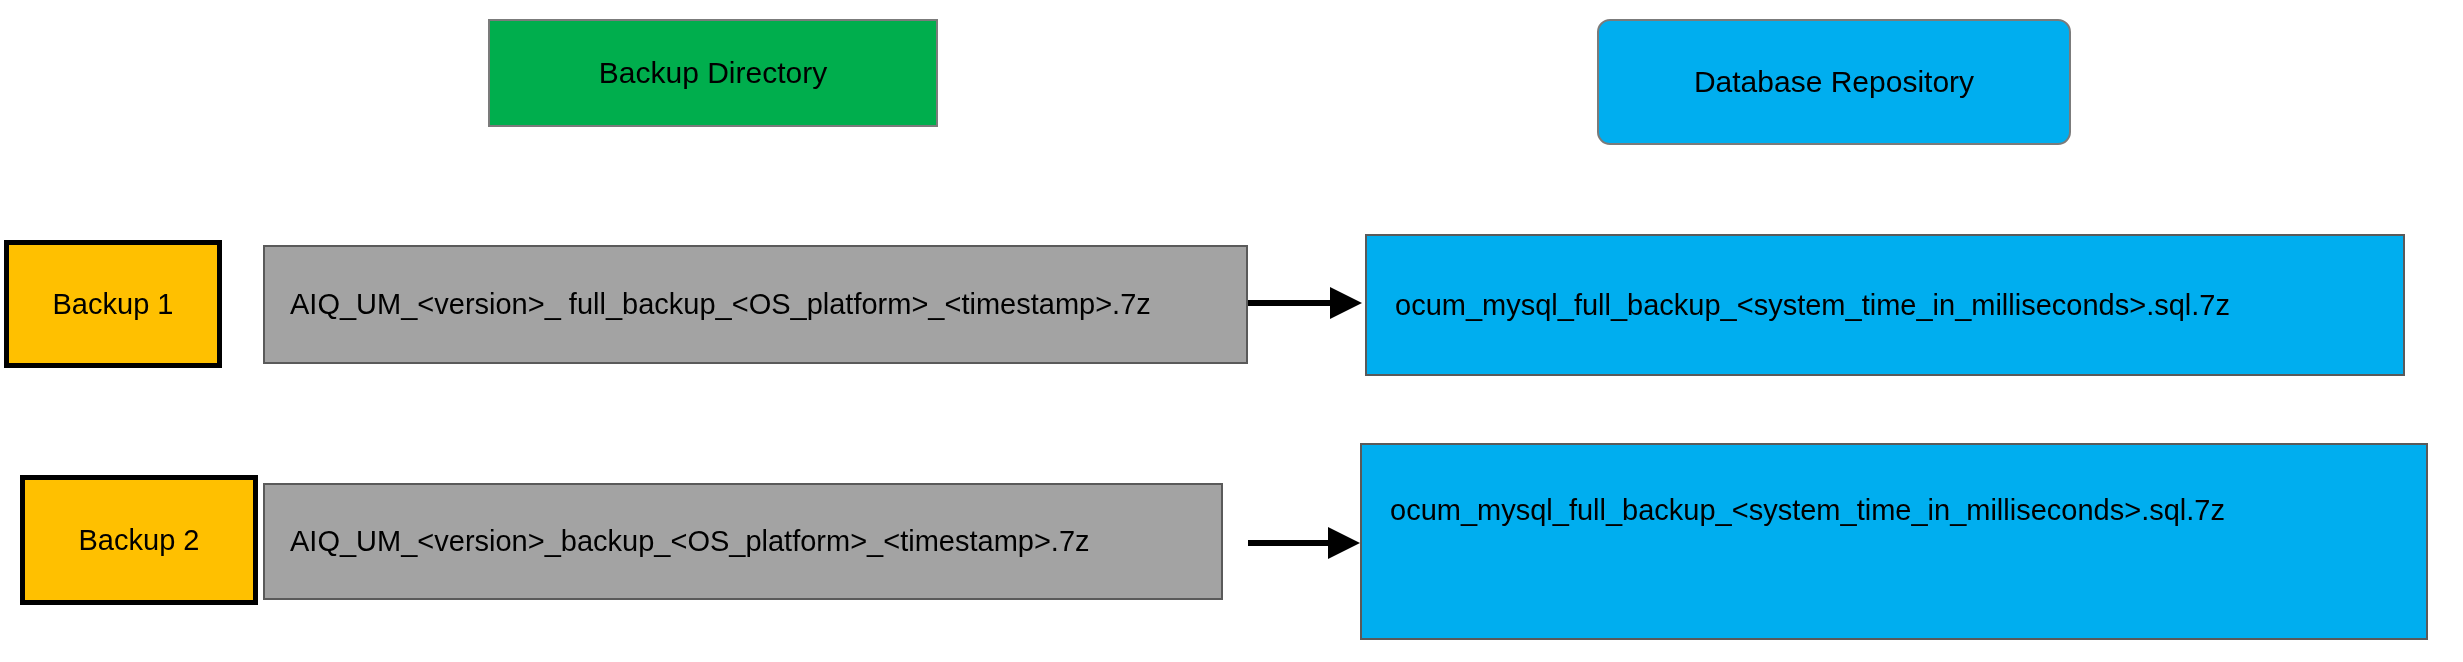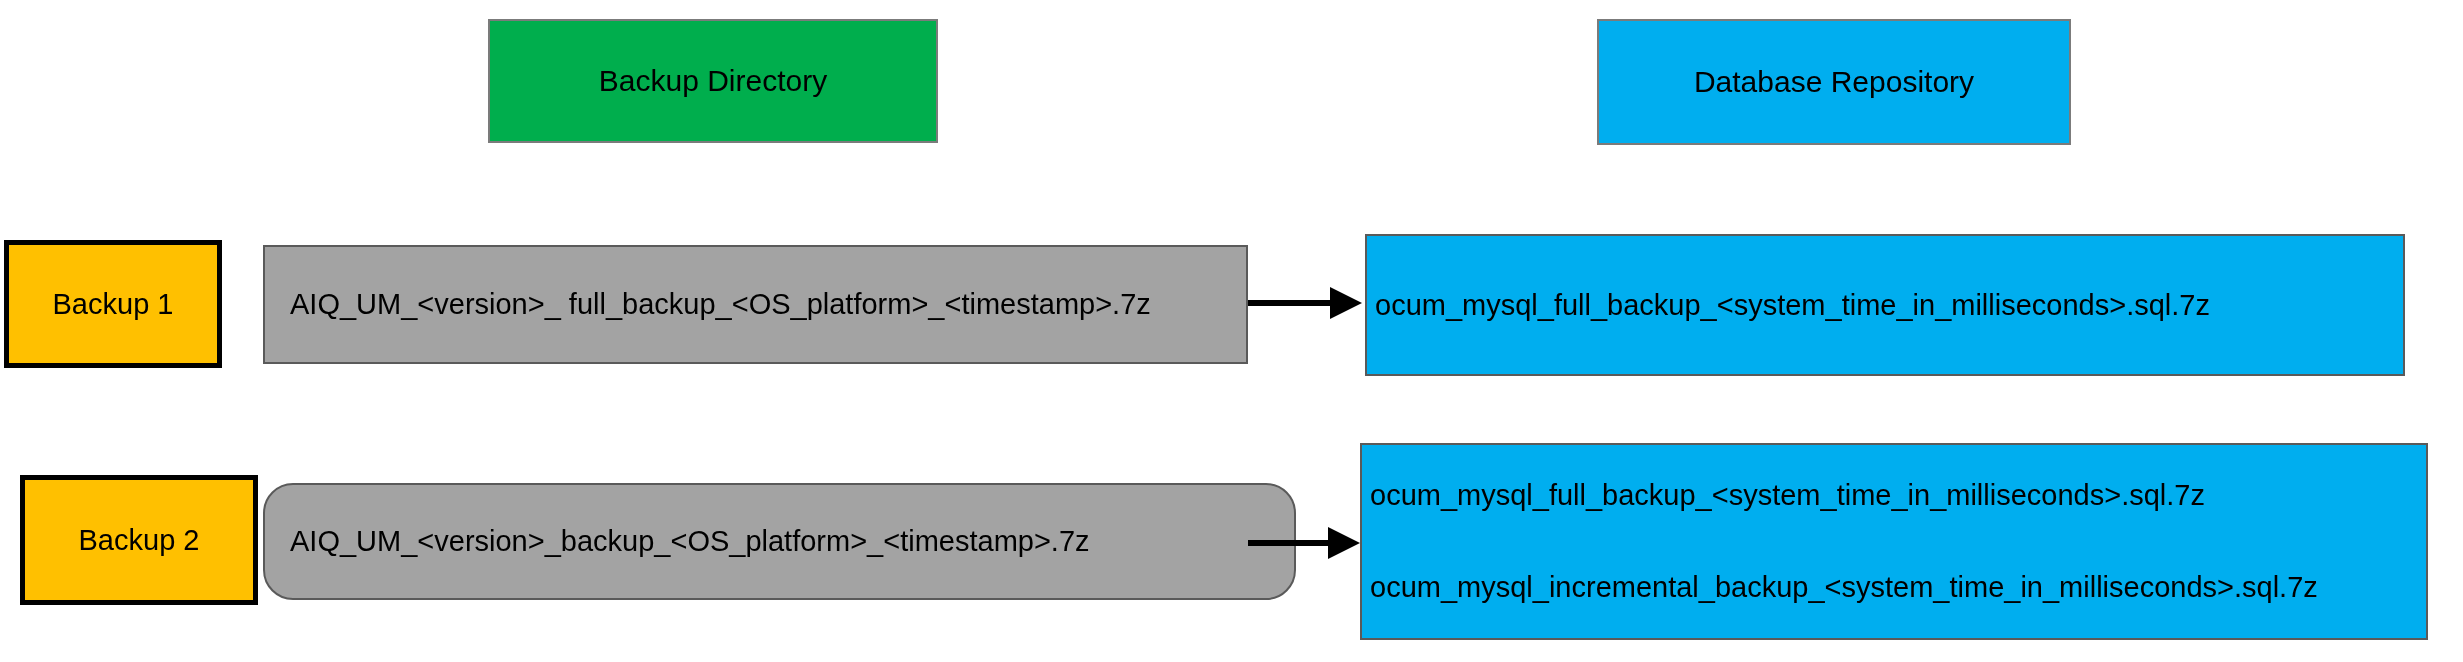--- a/index.html
+++ b/index.html
@@ -91,7 +91,7 @@
 
 <div id="canvas">
 
-  <div class="box hdr-green" style="left:488px; top:19px; width:450px; height:124px;">
+  <div class="box hdr-green" style="left:488px; top:19px; width:450px; height:108px;">
     <span>Backup Directory</span>
   </div>
 

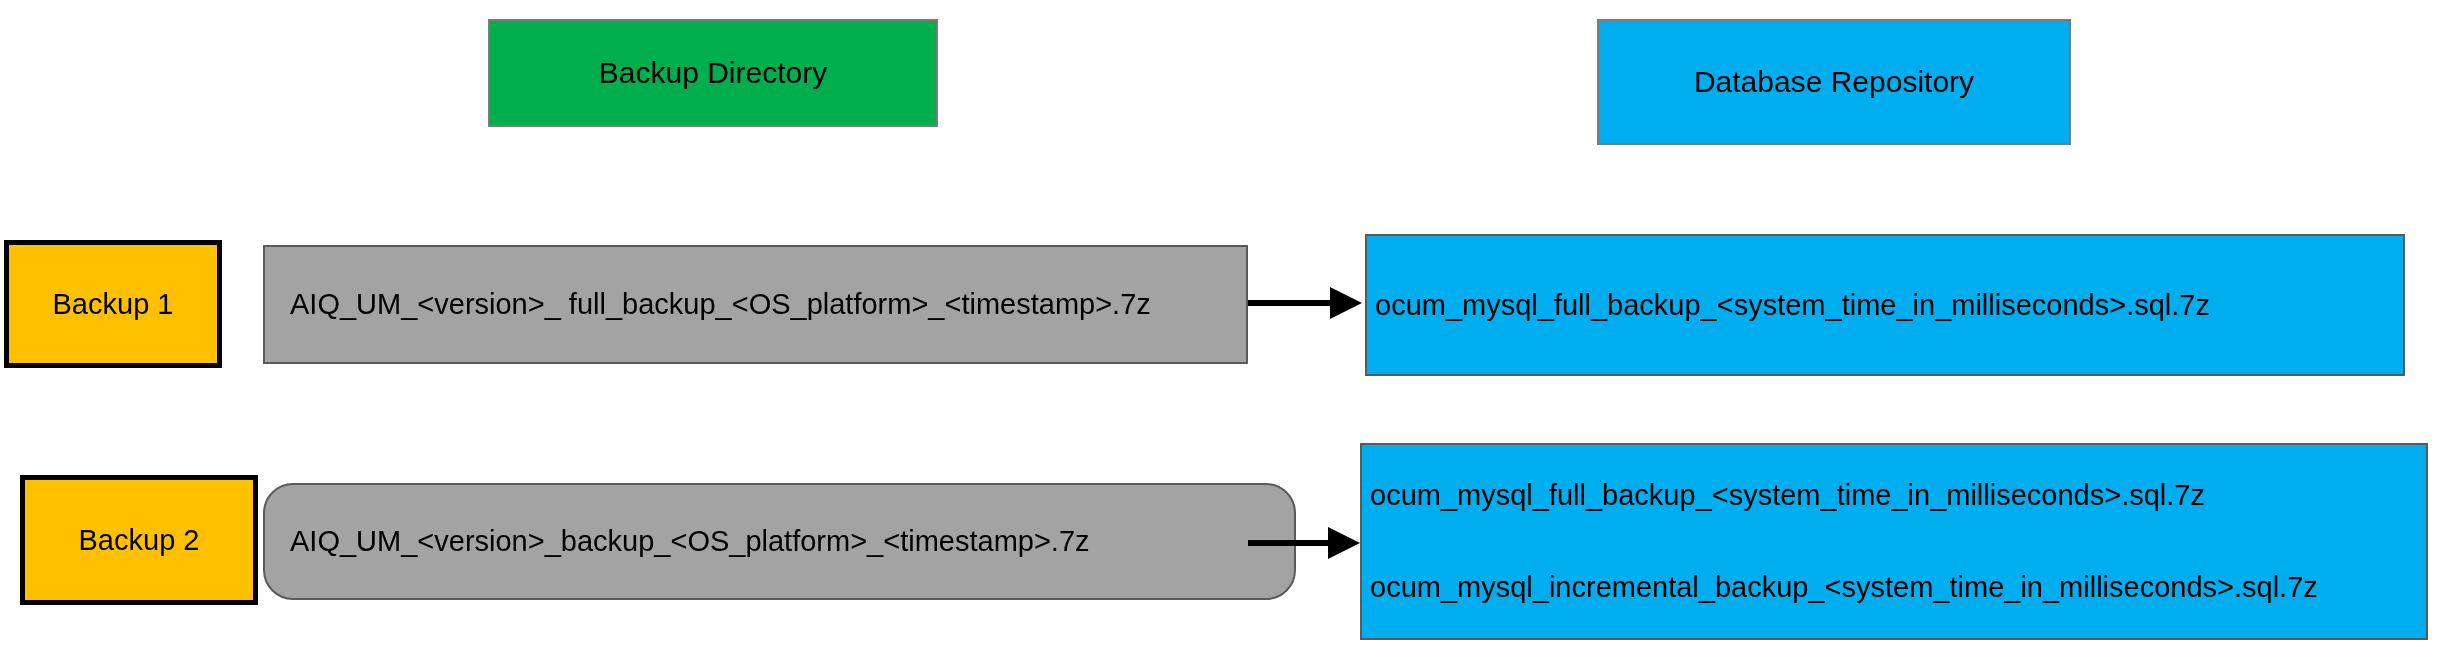--- a/index.html
+++ b/index.html
@@ -95,7 +95,7 @@
     <span>Backup Directory</span>
   </div>
 
-  <div class="box hdr-blue" style="left:1597px; top:19px; width:474px; height:126px;">
+  <div class="box hdr-blue" style="left:1597px; top:19px; width:474px; height:126px;border-radius:13px;">
     <span>Database Repository</span>
   </div>
 

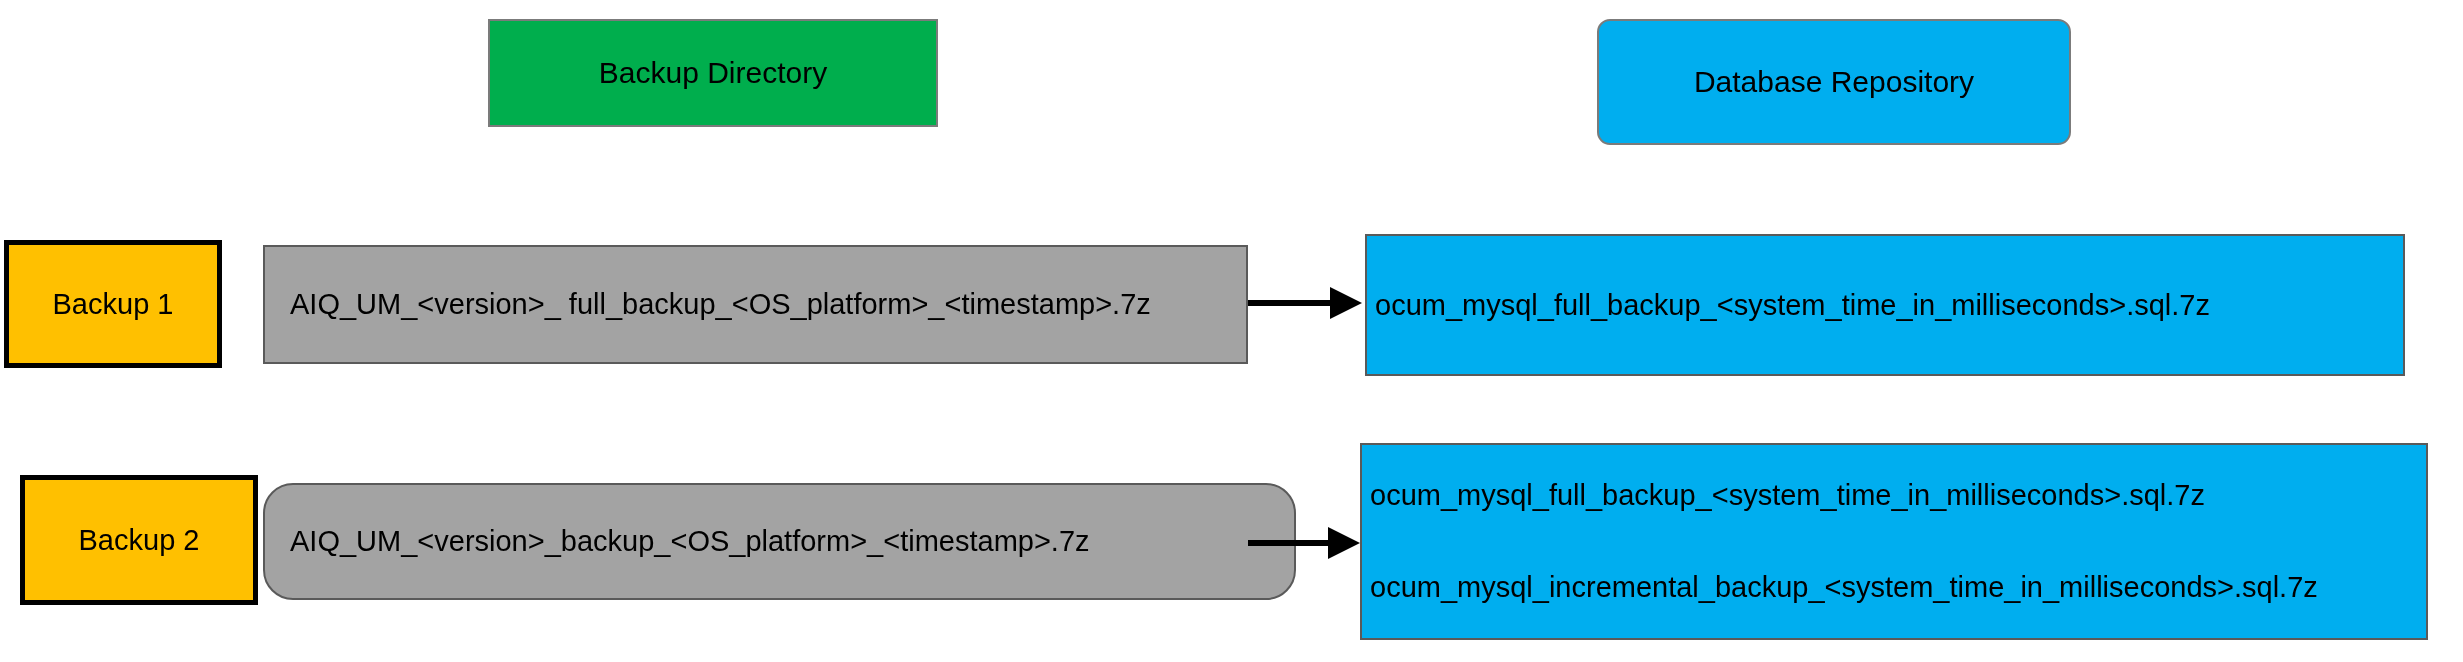--- a/index.html
+++ b/index.html
@@ -52,7 +52,7 @@
     background: #00aeef;
     border: 2px solid #5a5a5a;
     justify-content: flex-start;
-    padding-left: 8px;
+    padding-left: 28px;
     font-size: 29px;
     white-space: nowrap;
   }

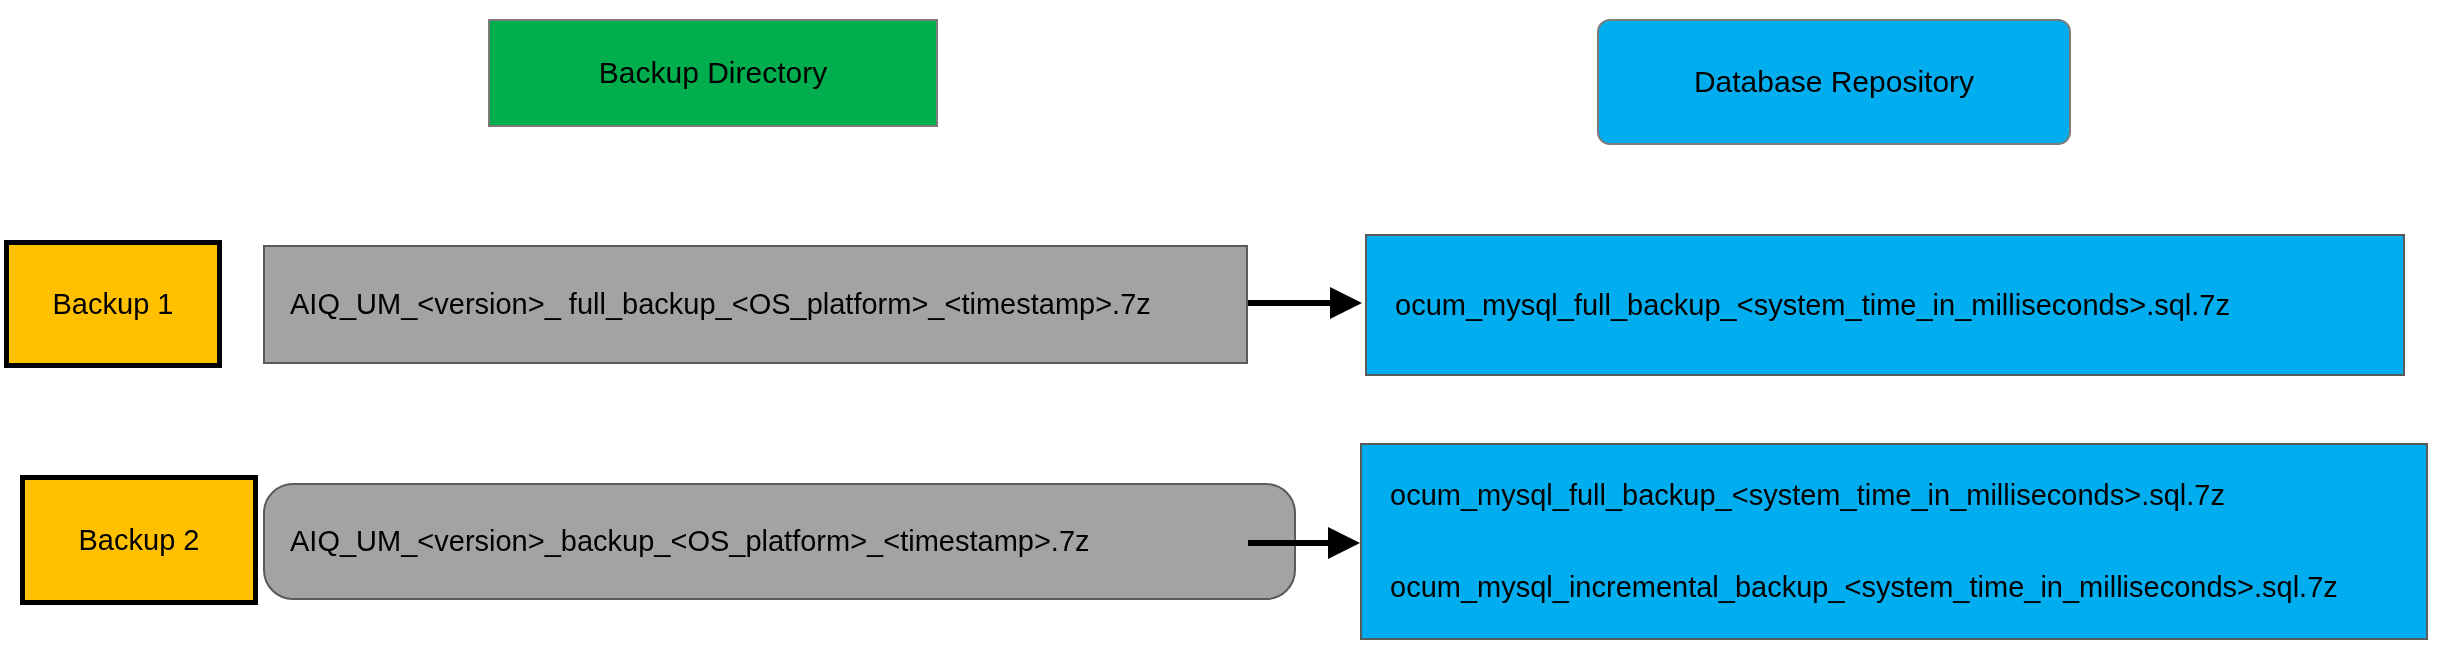--- a/index.html
+++ b/index.html
@@ -120,7 +120,7 @@
     <span>Backup 2</span>
   </div>
 
-  <div class="box file-green" style="left:263px; top:483px; width:1033px; height:117px;border-radius:30px;">
+  <div class="box file-green" style="left:263px; top:483px; width:960px; height:117px;">
     <span>AIQ_UM_&lt;version&gt;_backup_&lt;OS_platform&gt;_&lt;timestamp&gt;.7z</span>
   </div>
 

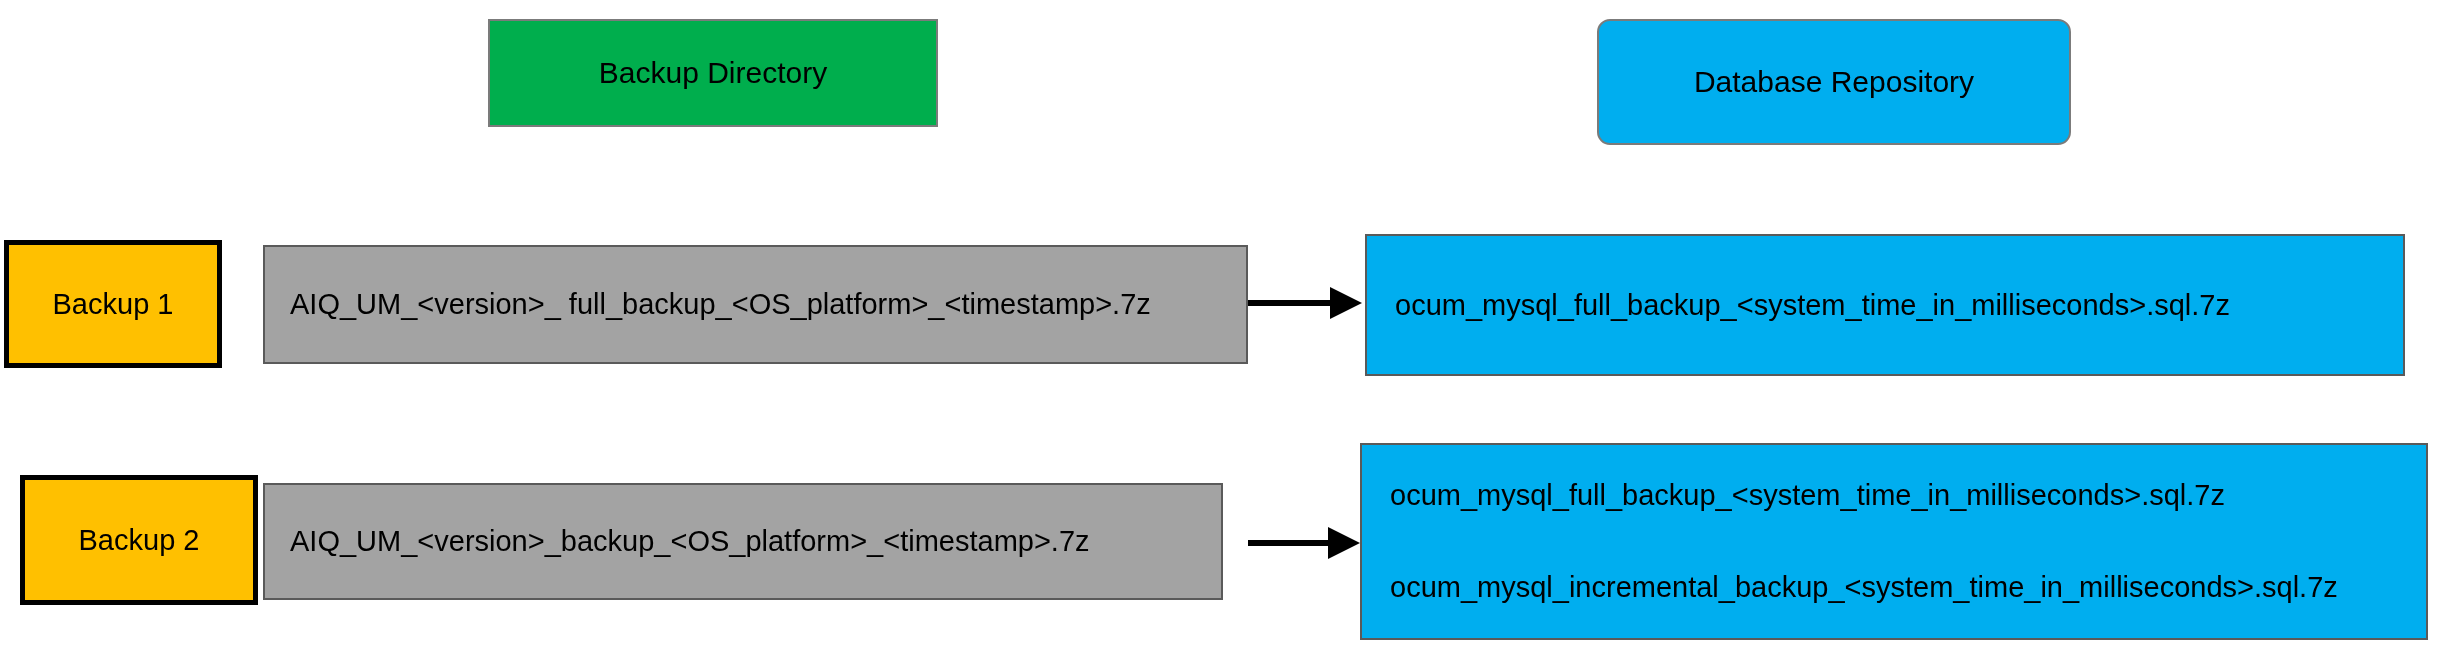--- a/index.html
+++ b/index.html
@@ -131,7 +131,6 @@
 
   <div class="box file-blue stacked" style="left:1360px; top:443px; width:1068px; height:197px;">
     <span class="blue-line first">ocum_mysql_full_backup_&lt;system_time_in_milliseconds&gt;.sql.7z</span>
-    <span class="blue-line">ocum_mysql_incremental_backup_&lt;system_time_in_milliseconds&gt;.sql.7z</span>
   </div>
 
 </div>

